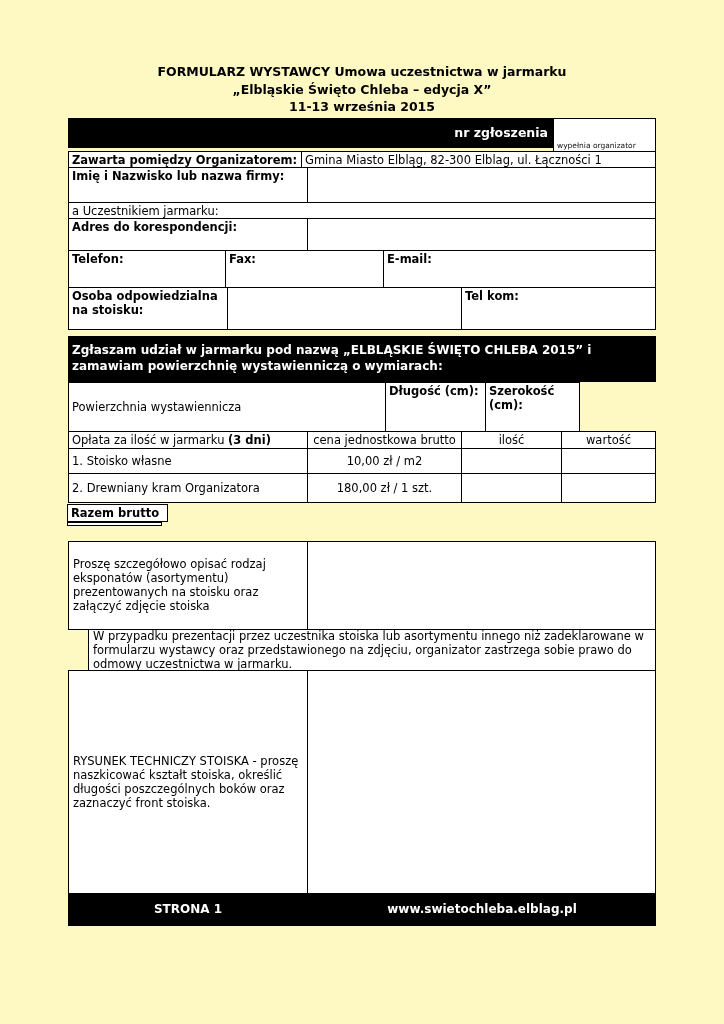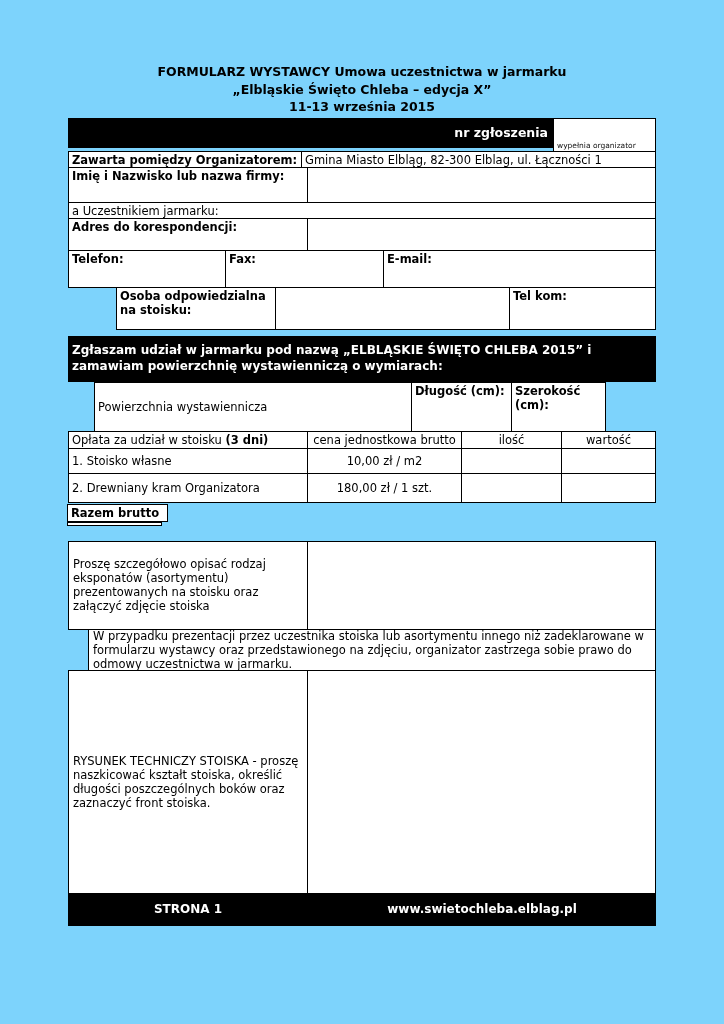--- a/index.html
+++ b/index.html
@@ -7,7 +7,7 @@
   .page {
     position:relative;
     width:724px; height:1024px;
-    background:#7dd3fc;
+    background:#fef9c3;
     font-family:"DejaVu Sans", sans-serif;
     font-size:11.5px;
     color:#000;

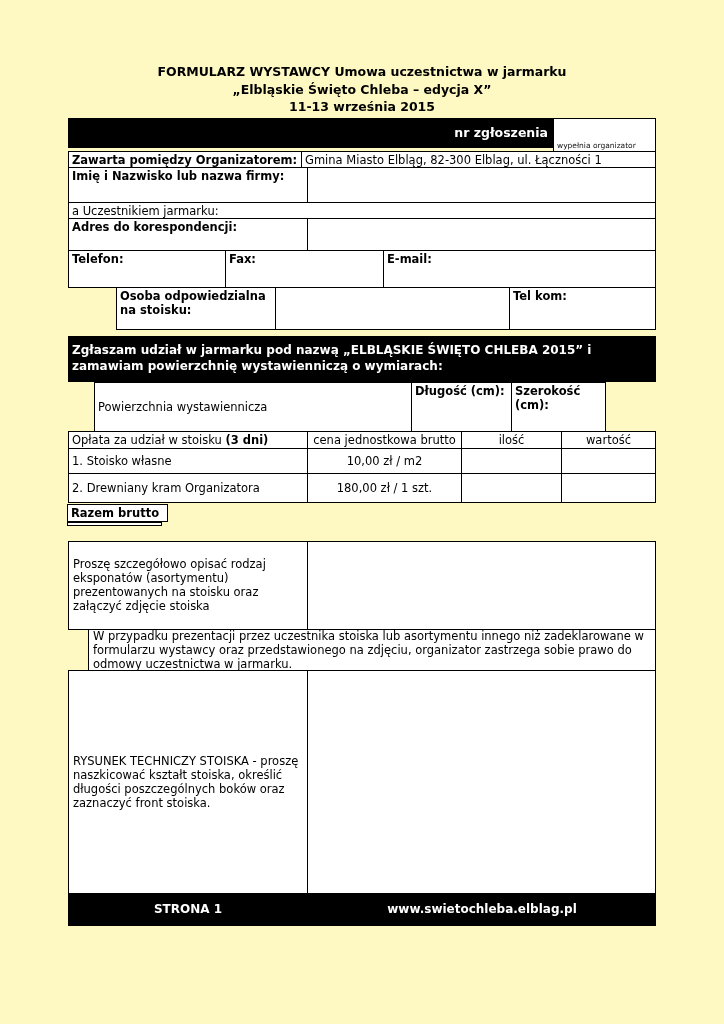--- a/index.html
+++ b/index.html
@@ -100,7 +100,7 @@
         <div class="tcell b" style="width:159px;">Fax:</div>
         <div class="tcell b fx">E-mail:</div>
       </div>
-      <div class="trow" style="height:43px;margin-left:48px;">
+      <div class="trow" style="height:43px;">
         <div class="tcell b" style="width:160px;">Osoba odpowiedzialna na stoisku:</div>
         <div class="tcell" style="width:235px;"></div>
         <div class="tcell b fx">Tel kom:</div>

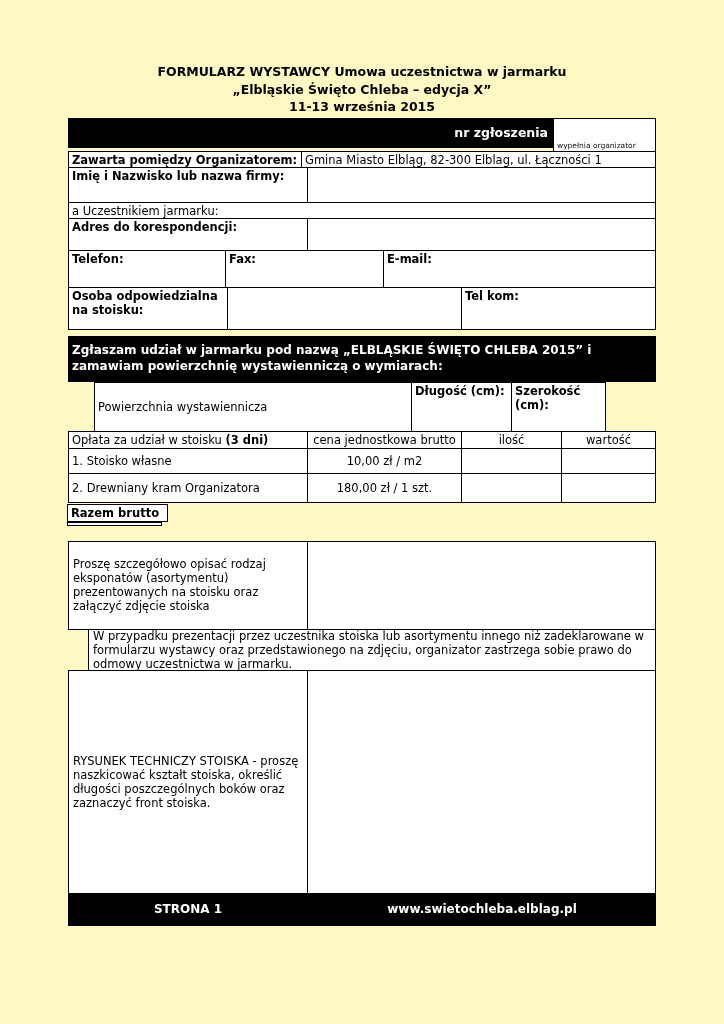--- a/index.html
+++ b/index.html
@@ -111,7 +111,7 @@
 
     <div>
       <div class="trow" style="height:50px;">
-        <div class="tcell vc" style="width:318px;margin-left:26px;">Powierzchnia wystawiennicza</div>
+        <div class="tcell vc" style="width:318px;">Powierzchnia wystawiennicza</div>
         <div class="tcell b" style="width:101px;">Długość (cm):</div>
         <div class="tcell b" style="width:95px;">Szerokość (cm):</div>
       </div>

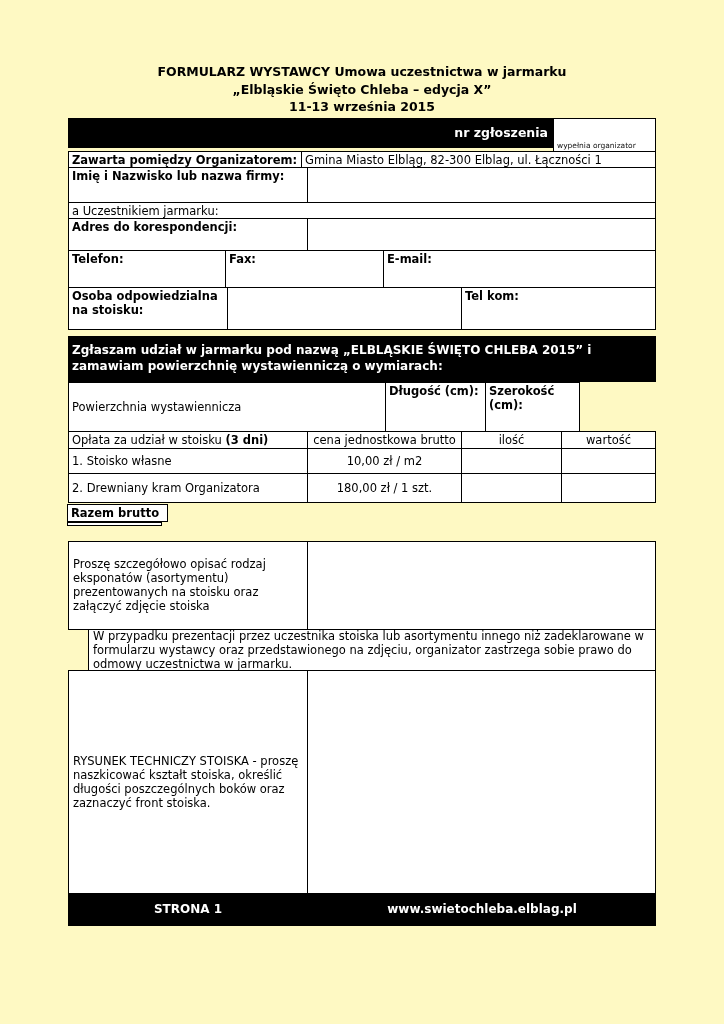--- a/index.html
+++ b/index.html
@@ -116,7 +116,7 @@
         <div class="tcell b" style="width:95px;">Szerokość (cm):</div>
       </div>
       <div class="trow" style="height:18px;">
-        <div class="tcell" style="width:240px;"><span>Opłata za udział w stoisku </span><span class="b">(3 dni)</span></div>
+        <div class="tcell" style="width:240px;"><span>Opłata za ilość w jarmarku </span><span class="b">(3 dni)</span></div>
         <div class="tcell cc" style="width:155px;">cena jednostkowa brutto</div>
         <div class="tcell cc" style="width:101px;">ilość</div>
         <div class="tcell cc" style="width:95px;">wartość</div>

